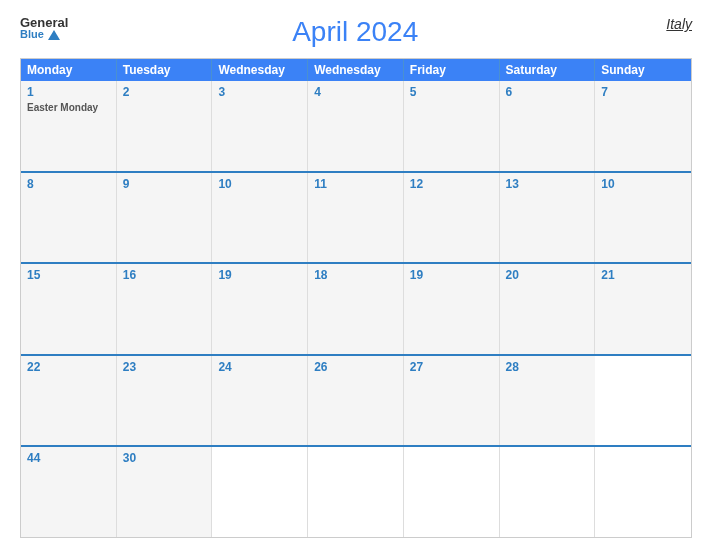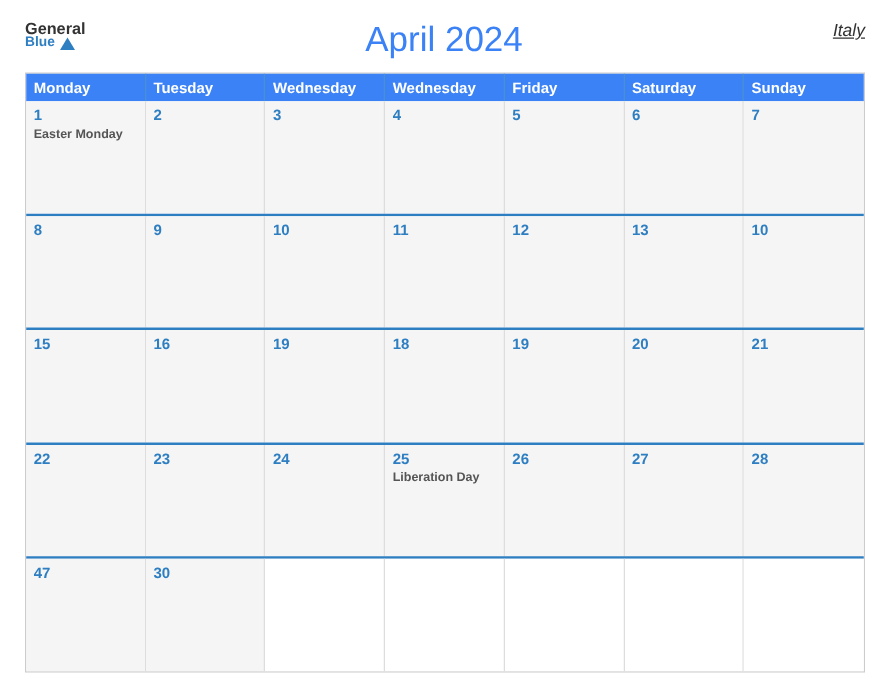--- a/index.html
+++ b/index.html
@@ -240,10 +240,6 @@
             <span class="day-num">24</span>
           </div>
           <div class="cal-cell">
-            <span class="day-num">25</span>
-            <span class="day-event">Liberation Day</span>
-          </div>
-          <div class="cal-cell">
             <span class="day-num">26</span>
           </div>
           <div class="cal-cell">

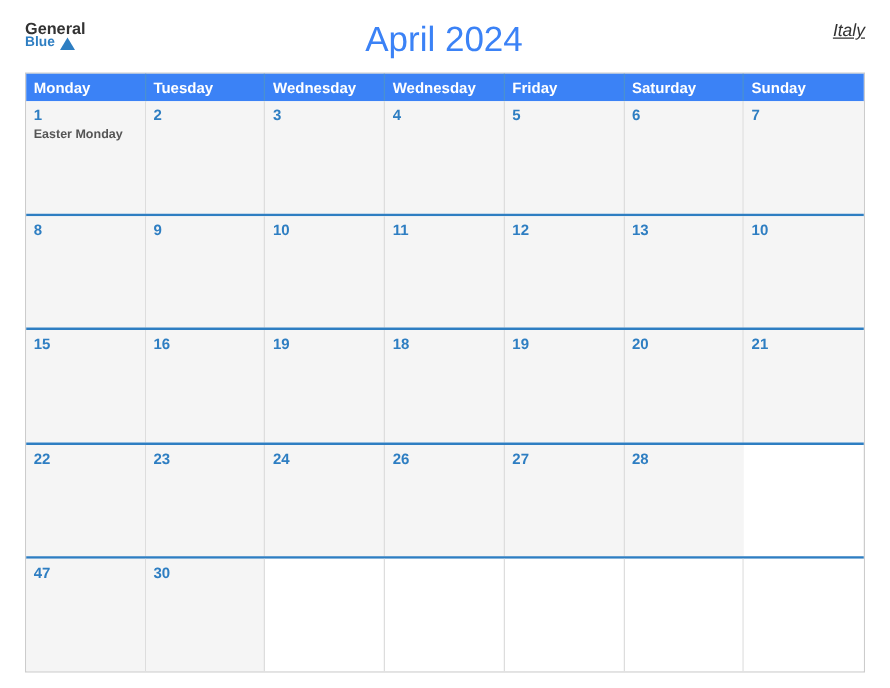--- a/index.html
+++ b/index.html
@@ -251,7 +251,7 @@
         </div>
         <div class="cal-row last-row">
           <div class="cal-cell">
-            <span class="day-num">47</span>
+            <span class="day-num">44</span>
           </div>
           <div class="cal-cell">
             <span class="day-num">30</span>

